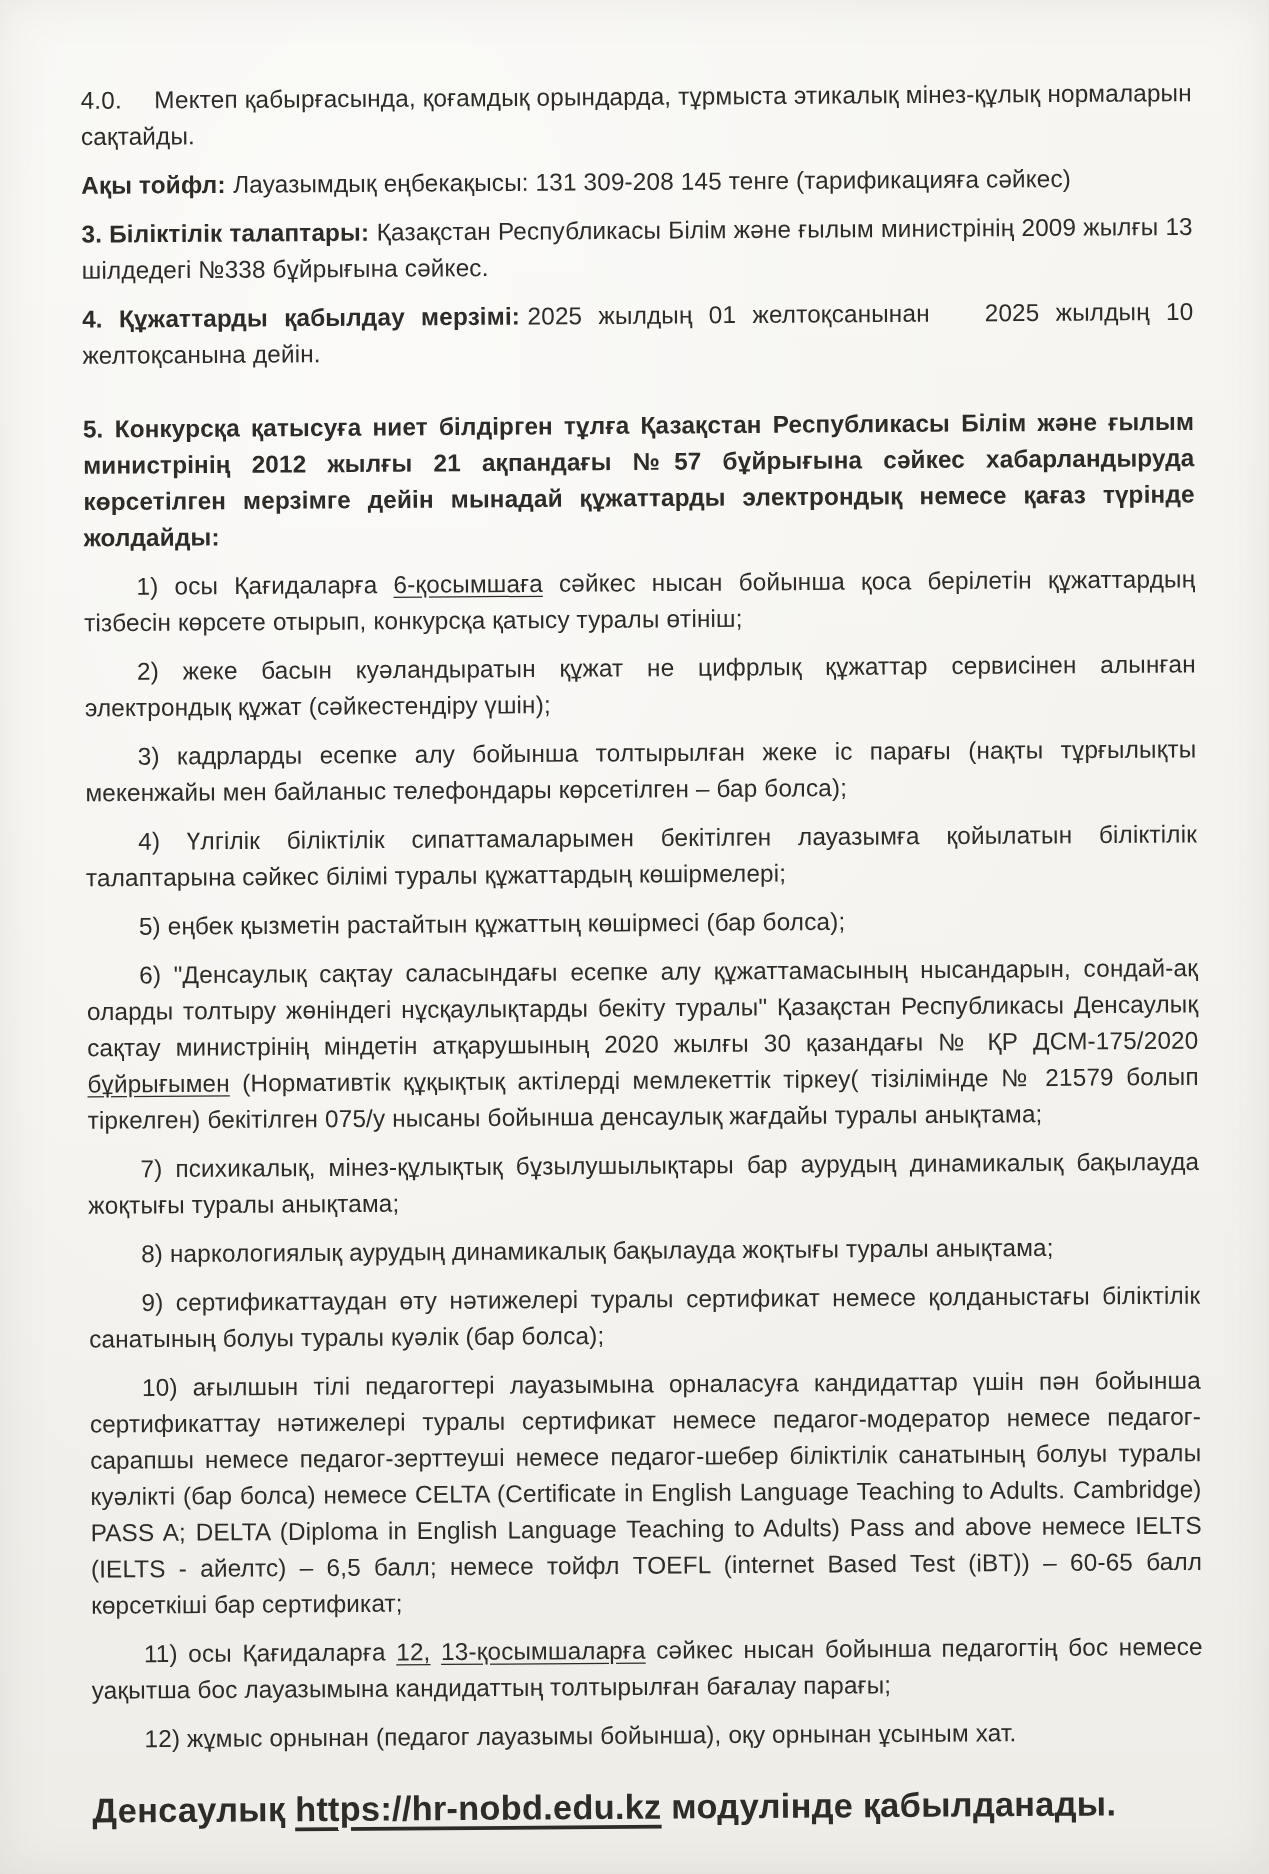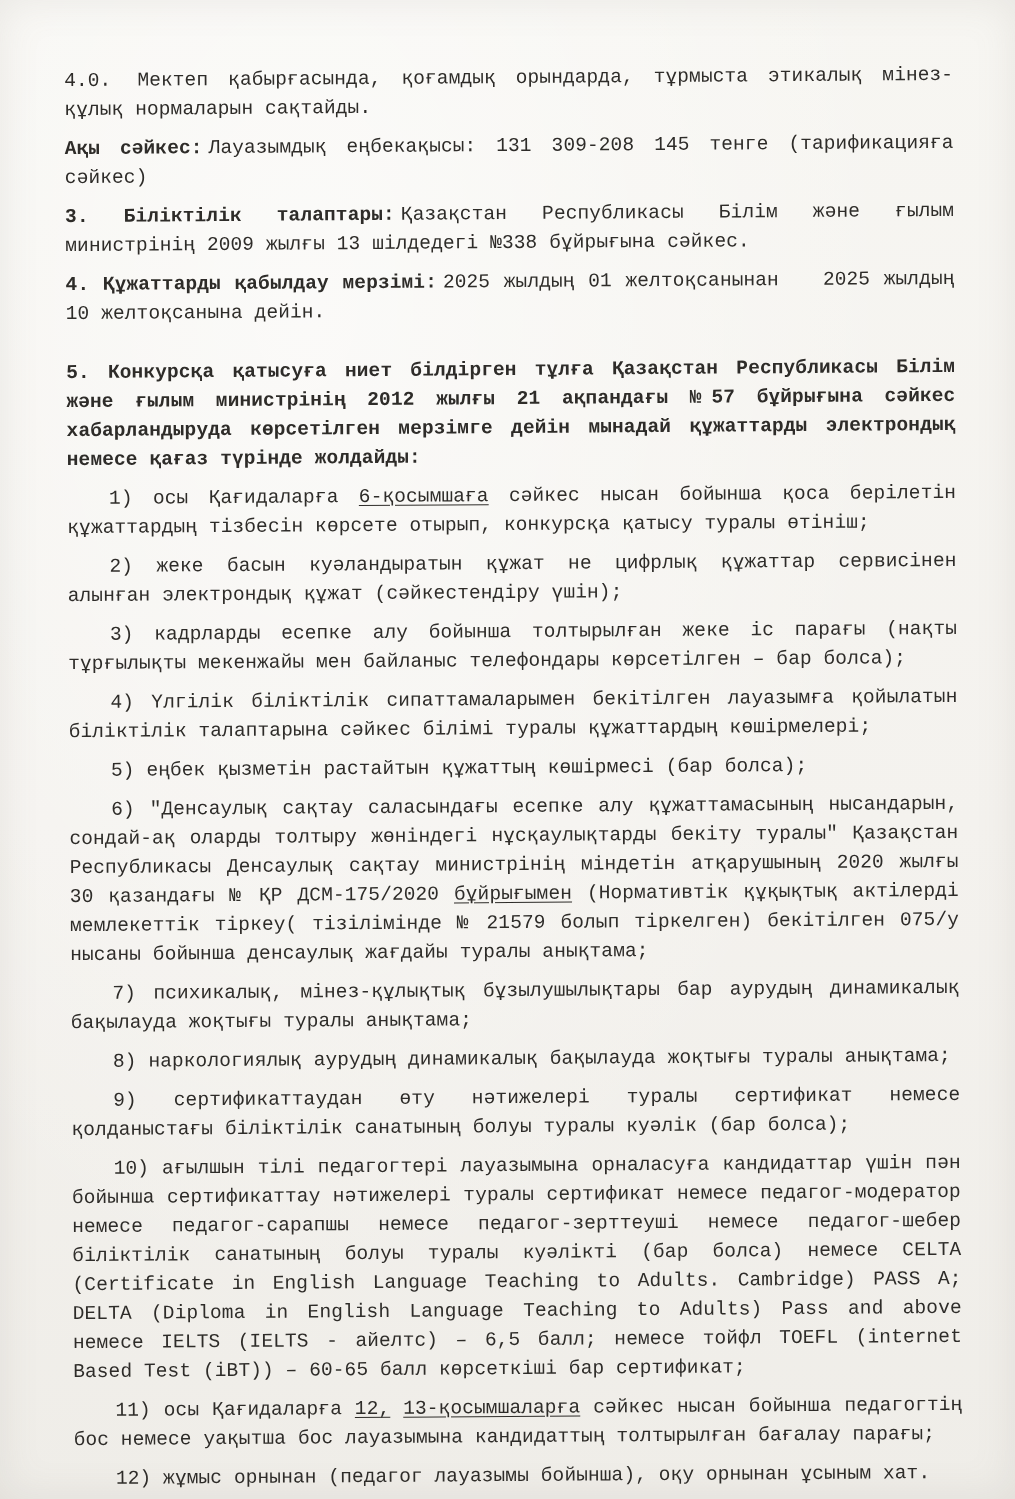--- a/index.html
+++ b/index.html
@@ -17,7 +17,7 @@
       radial-gradient(ellipse at 30% 20%, rgba(255,255,255,0.55), rgba(255,255,255,0) 60%),
       linear-gradient(180deg, #f7f6f2 0%, #f4f2ee 55%, #efede8 100%);
     box-shadow: inset 0 0 40px rgba(120,115,105,0.12);
-    font-family: Liberation Mono, monospace;
+    font-family: Liberation Sans, sans-serif;
     color: #2e2c29;
   }
   .doc {

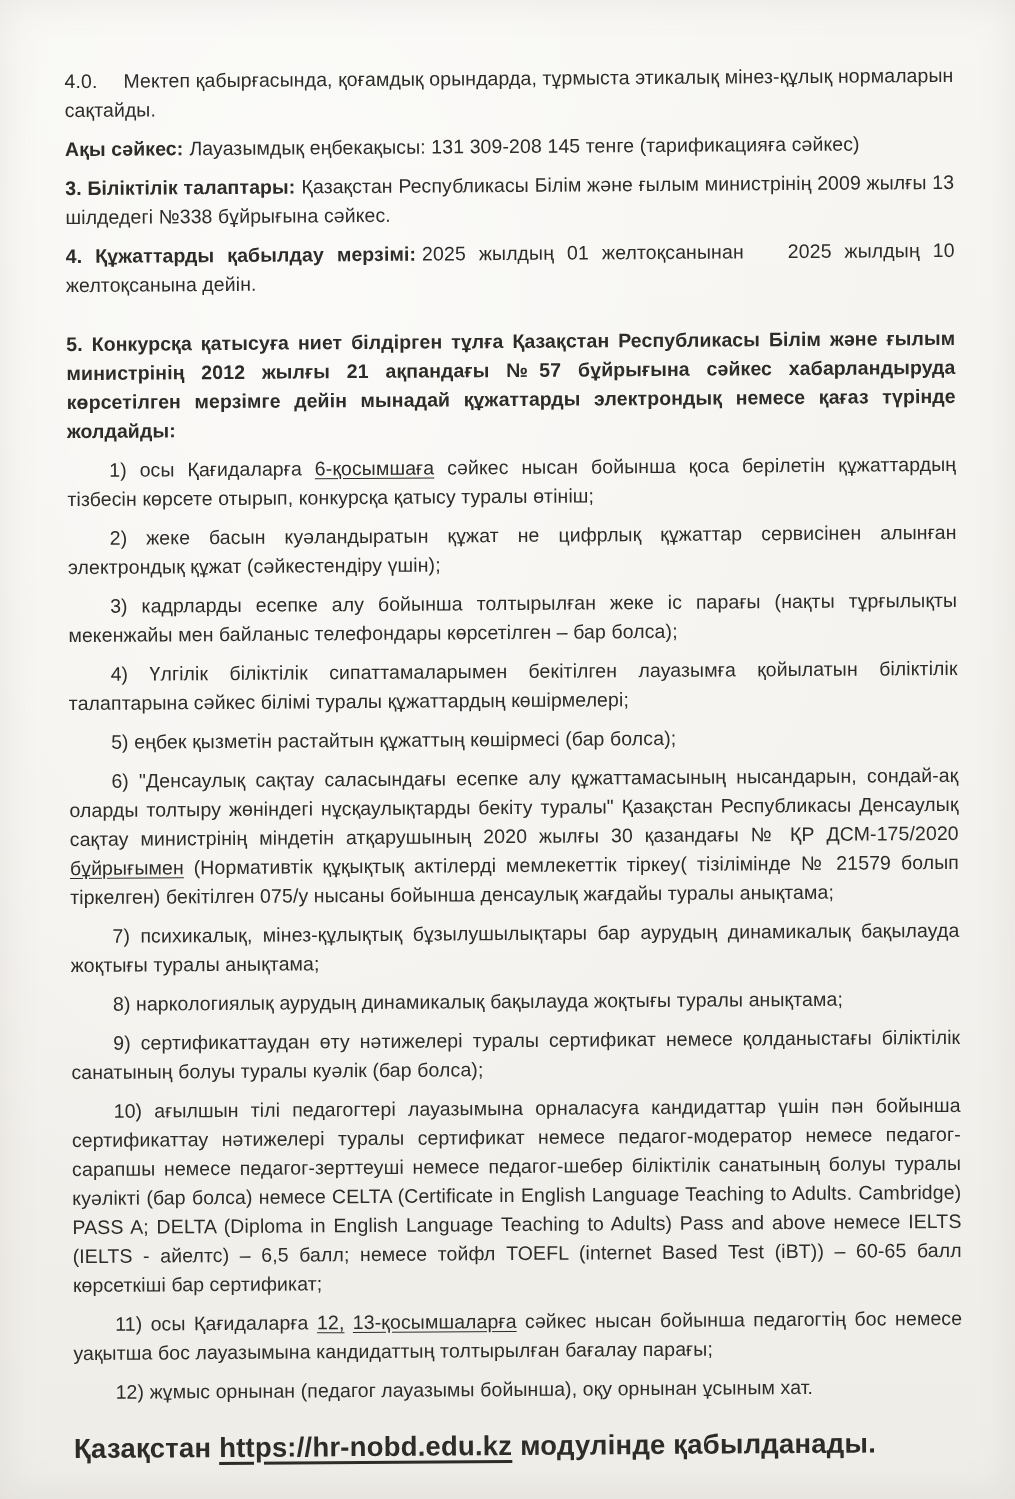--- a/index.html
+++ b/index.html
@@ -57,7 +57,7 @@
 
     <p><span class="num">4.0.</span><span>Мектеп қабырғасында, қоғамдық орындарда, тұрмыста этикалық мінез-құлық нормаларын сақтайды.</span></p>
 
-    <p><span class="b label-gap">Ақы сәйкес:</span><span>Лауазымдық еңбекақысы: 131 309-208 145 тенге (тарификацияға сәйкес)</span></p>
+    <p><span class="b label-gap">Ақы тойфл:</span><span>Лауазымдық еңбекақысы: 131 309-208 145 тенге (тарификацияға сәйкес)</span></p>
 
     <p><span class="b label-gap">3. Біліктілік талаптары:</span><span>Қазақстан Республикасы Білім және ғылым министрінің 2009 жылғы 13 шілдедегі №338 бұйрығына сәйкес.</span></p>
 

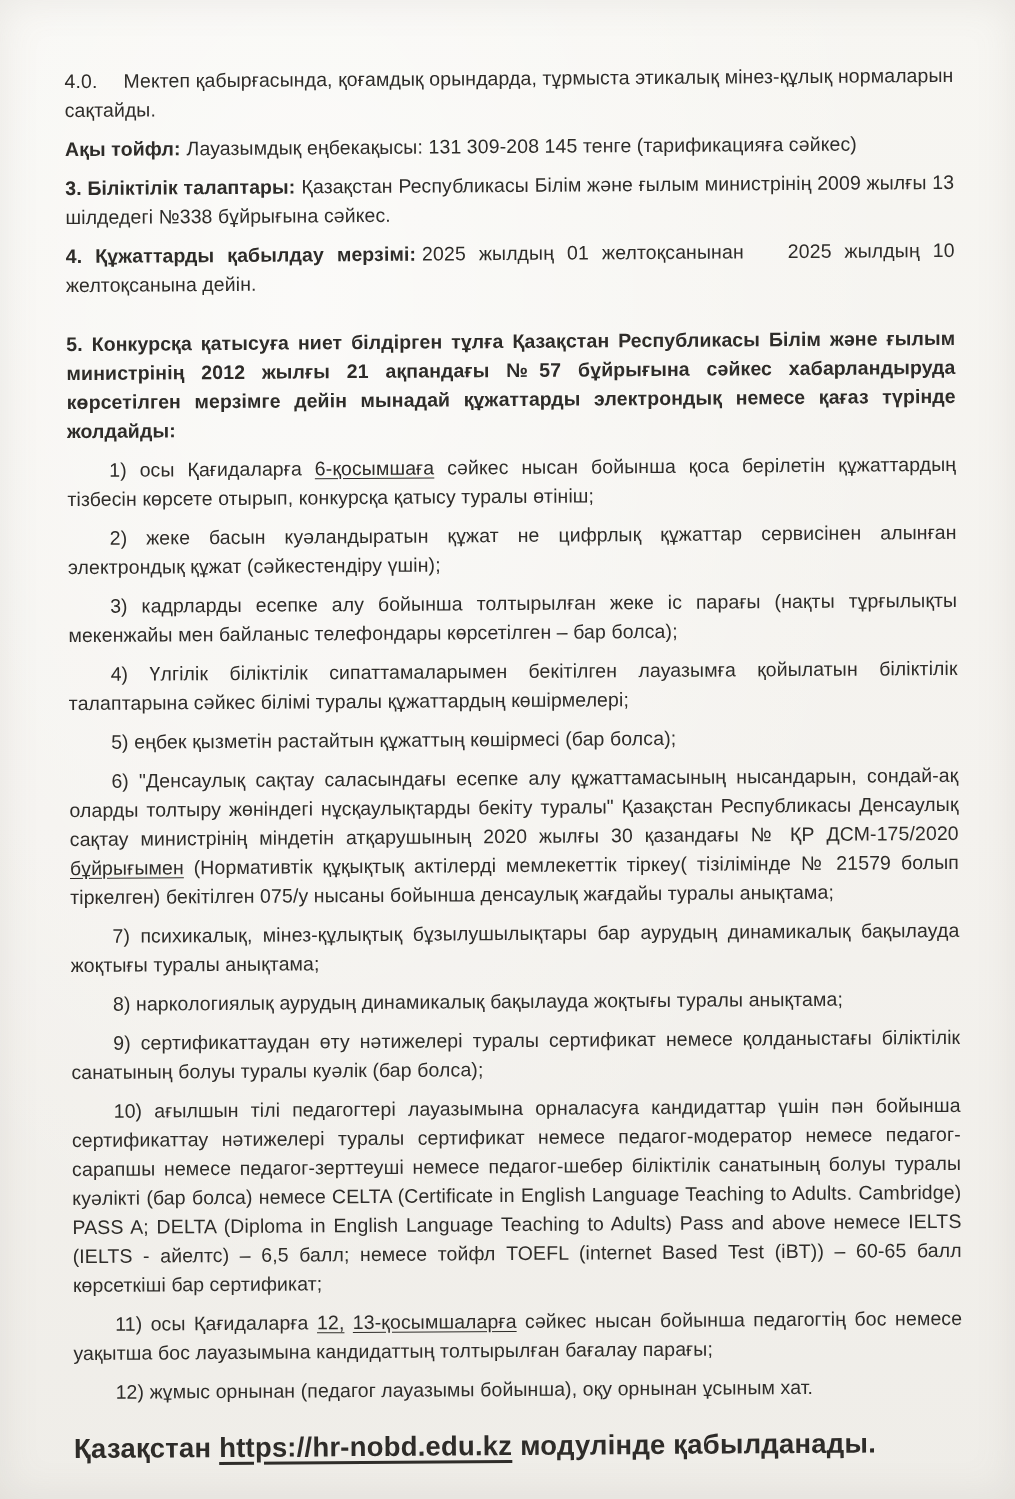--- a/index.html
+++ b/index.html
@@ -89,7 +89,7 @@
 
     <p class="indent">12) жұмыс орнынан (педагог лауазымы бойынша), оқу орнынан ұсыным хат.</p>
 
-    <p class="footer-line"><span>Қазақстан </span><span class="u">https://hr-nobd.edu.kz</span><span> модулінде қабылданады.</span></p>
+    <p class="footer-line"><span>Денсаулық </span><span class="u">https://hr-nobd.edu.kz</span><span> модулінде қабылданады.</span></p>
 
   </div>
 </div>

